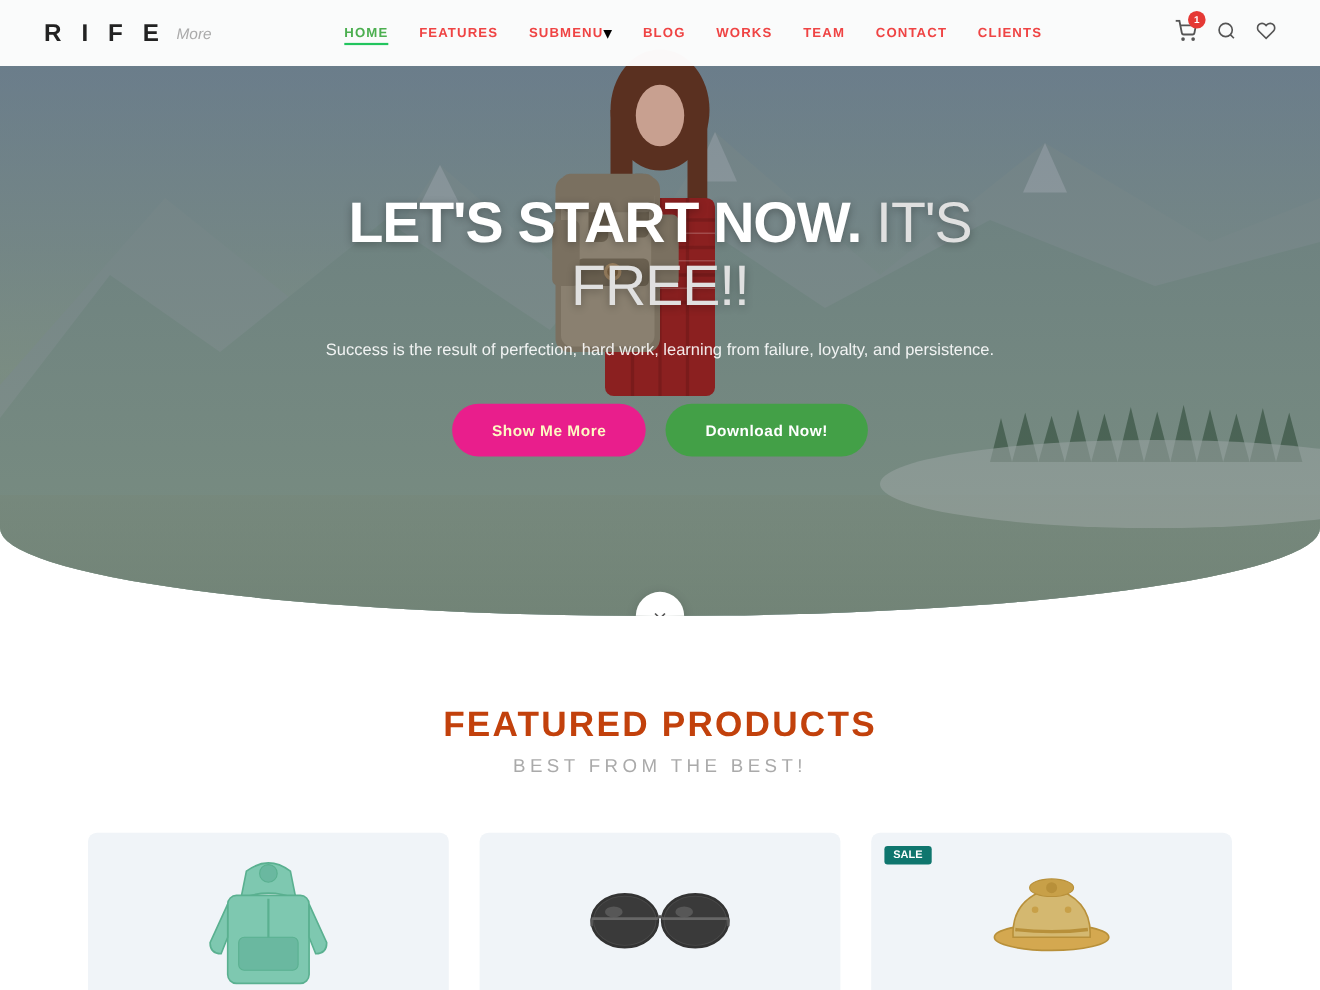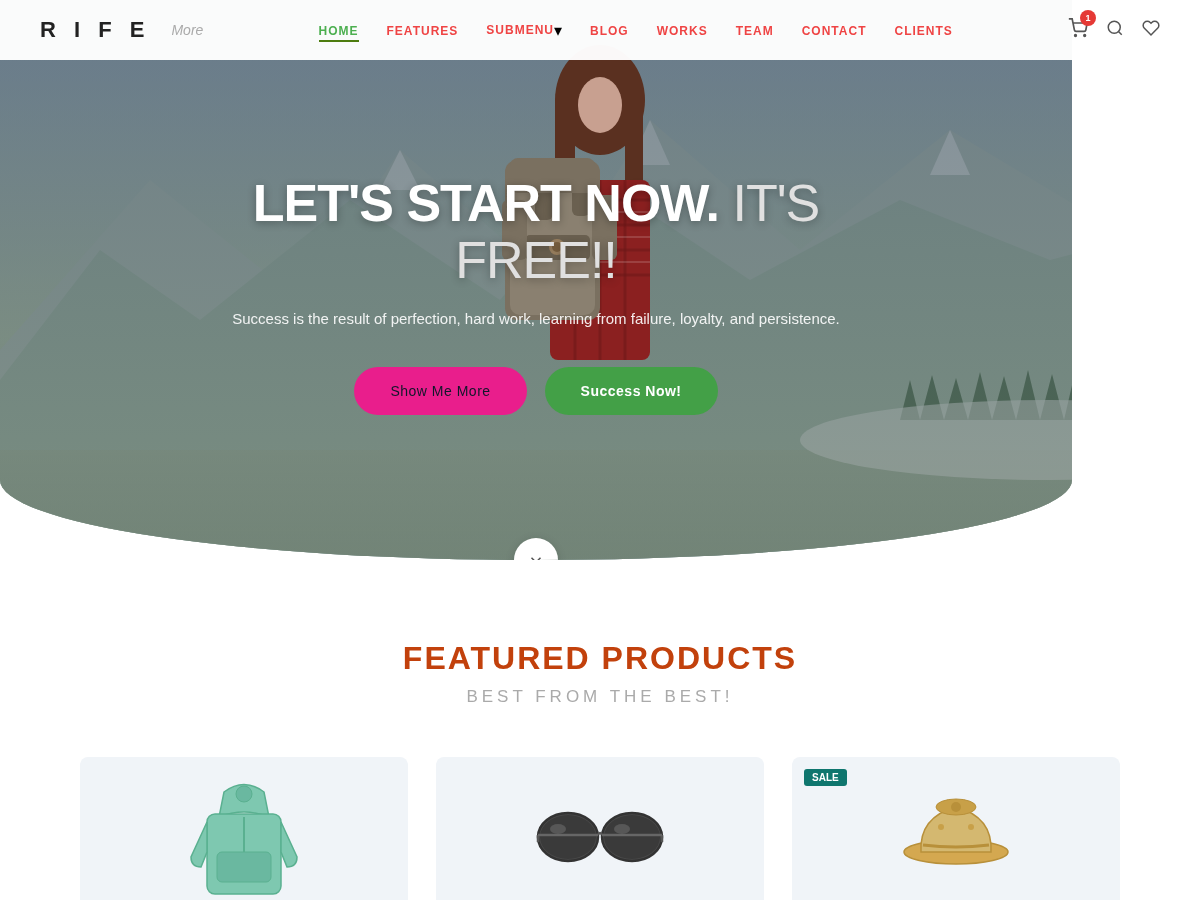--- a/index.html
+++ b/index.html
@@ -20,7 +20,7 @@
     .logo {
       display: flex;
       align-items: center;
-      gap: 19px;
+      gap: 8px;
     }
     .logo-rife {
       font-size: 22px;

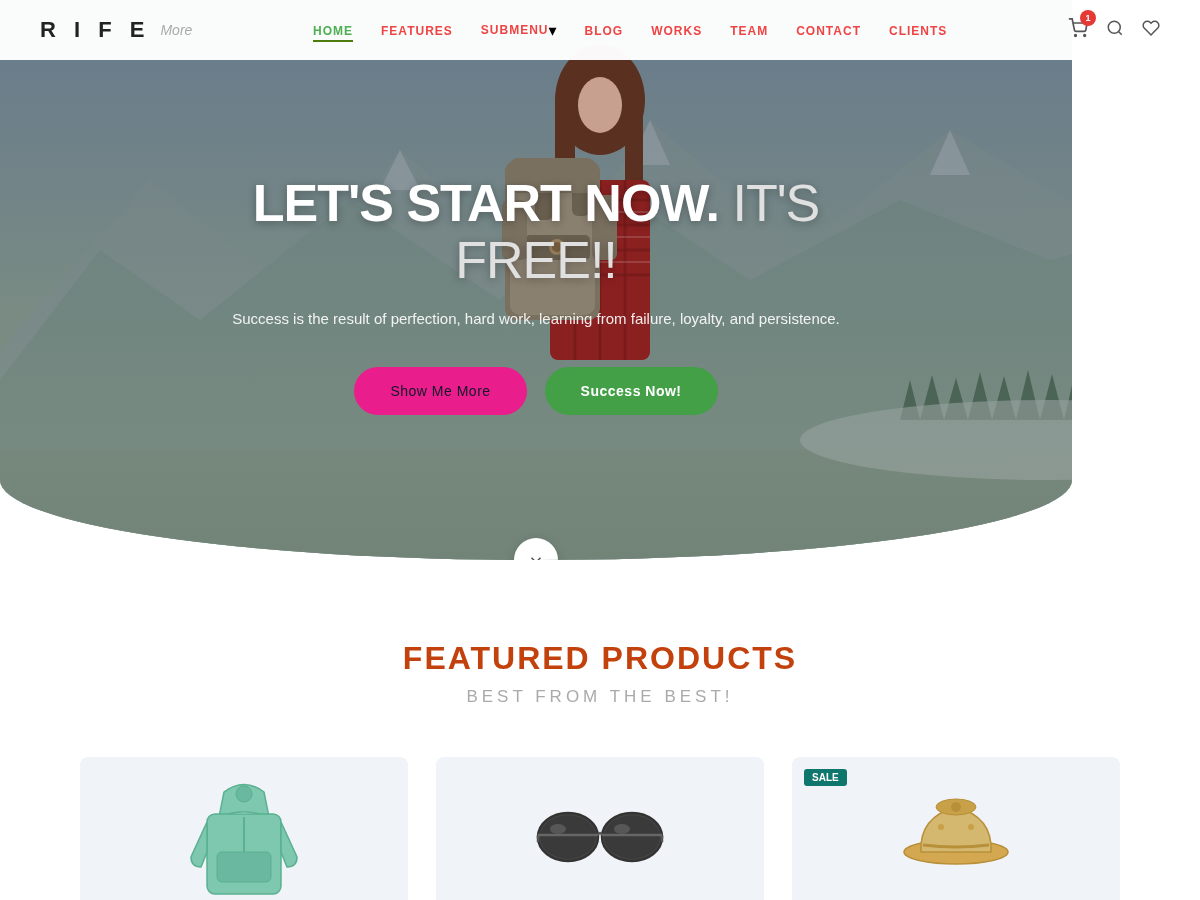--- a/index.html
+++ b/index.html
@@ -52,7 +52,7 @@
     }
     .nav-links li a.active {
       color: #4CAF50;
-      border-bottom: 2px solid #4d7c0f;
+      border-bottom: 2px solid #22c55e;
       padding-bottom: 2px;
     }
     .nav-links li.has-dropdown {

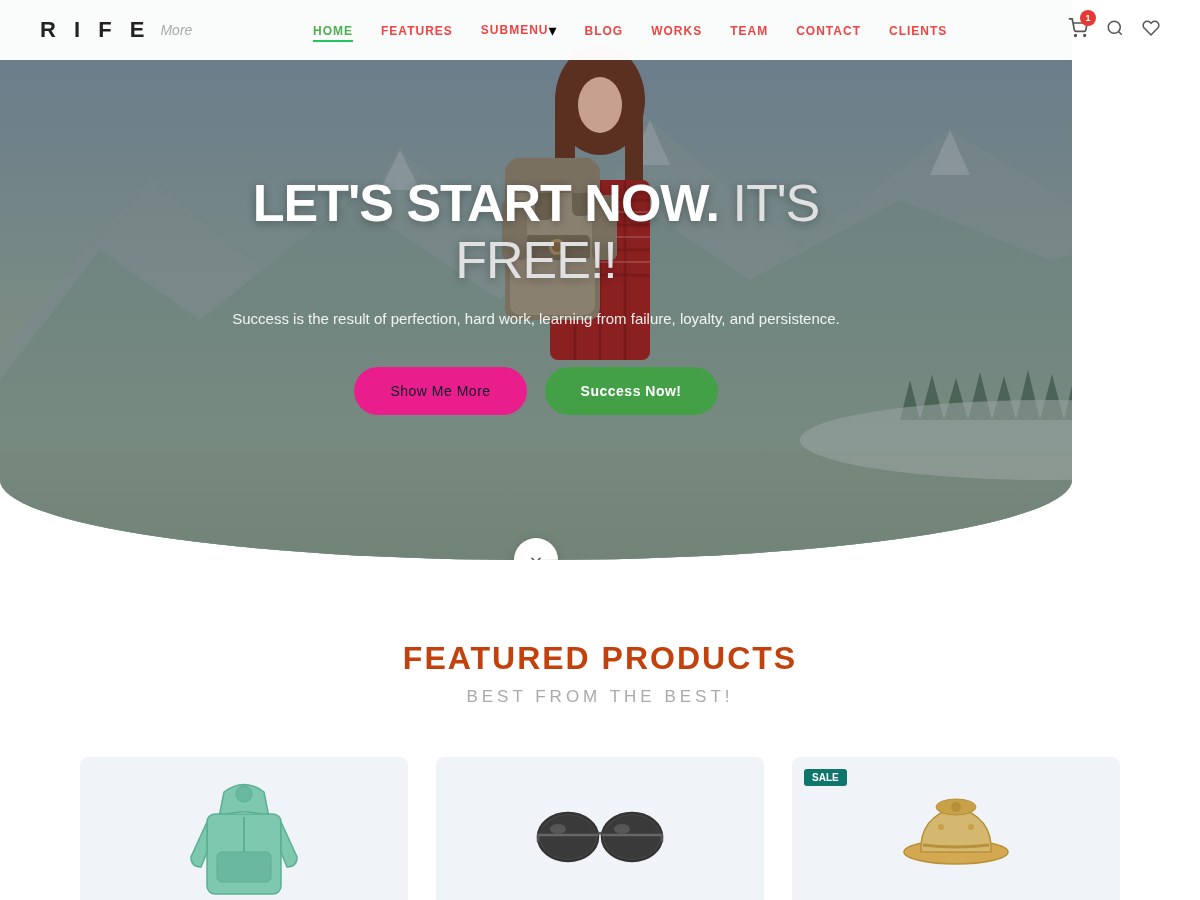--- a/index.html
+++ b/index.html
@@ -90,7 +90,7 @@
     
     .hero {
       position: relative;
-      width: 1072px;
+      width: 1200px;
       height: 560px;
       overflow: hidden;
       border-radius: 0 0 50% 50% / 0 0 80px 80px;

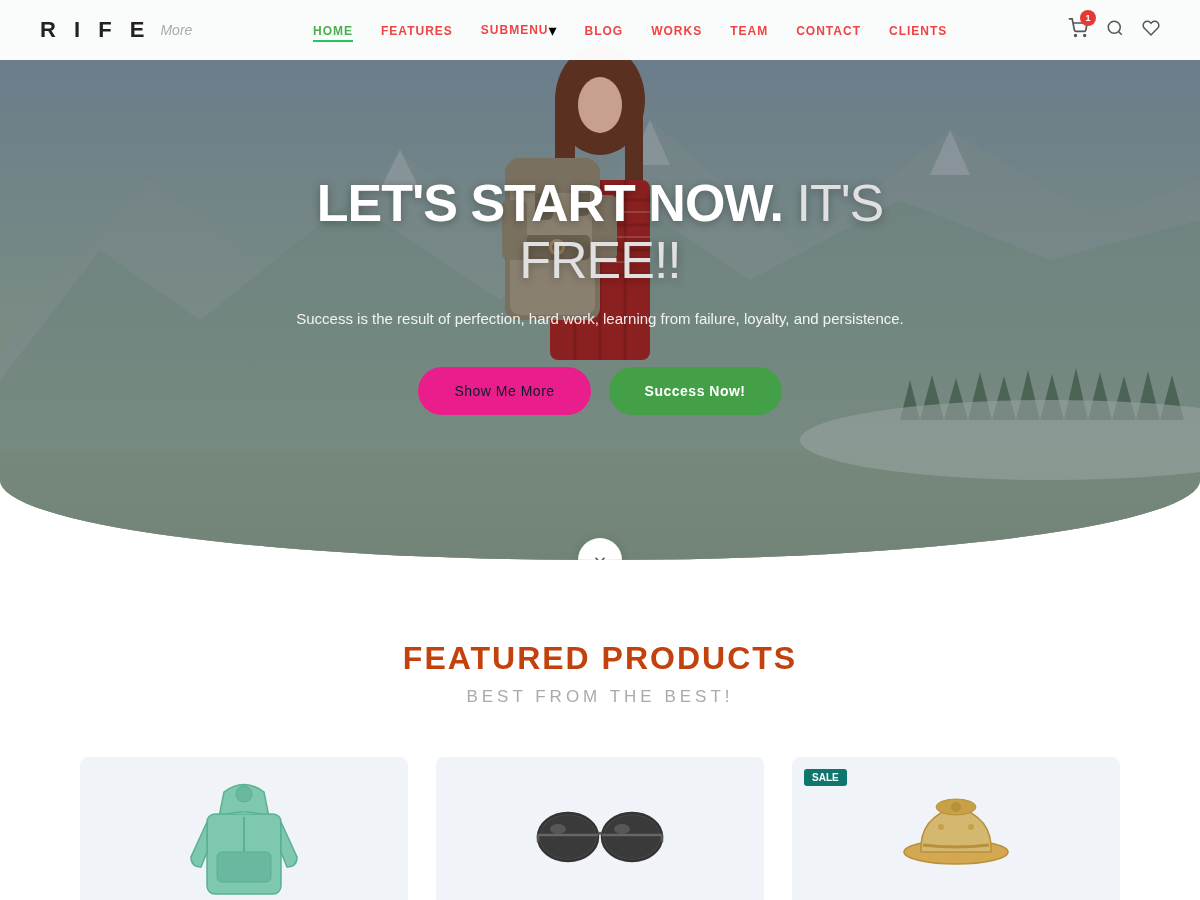--- a/index.html
+++ b/index.html
@@ -152,12 +152,12 @@
     }
     .btn-show {
       background: #e91e8c;
-      color: #0f172a;
+      color: #fef9c3;
       border: none;
       padding: 16px 36px;
       border-radius: 50px;
       font-size: 14px;
-      font-weight: 400;
+      font-weight: 700;
       cursor: pointer;
       letter-spacing: 0.5px;
     }

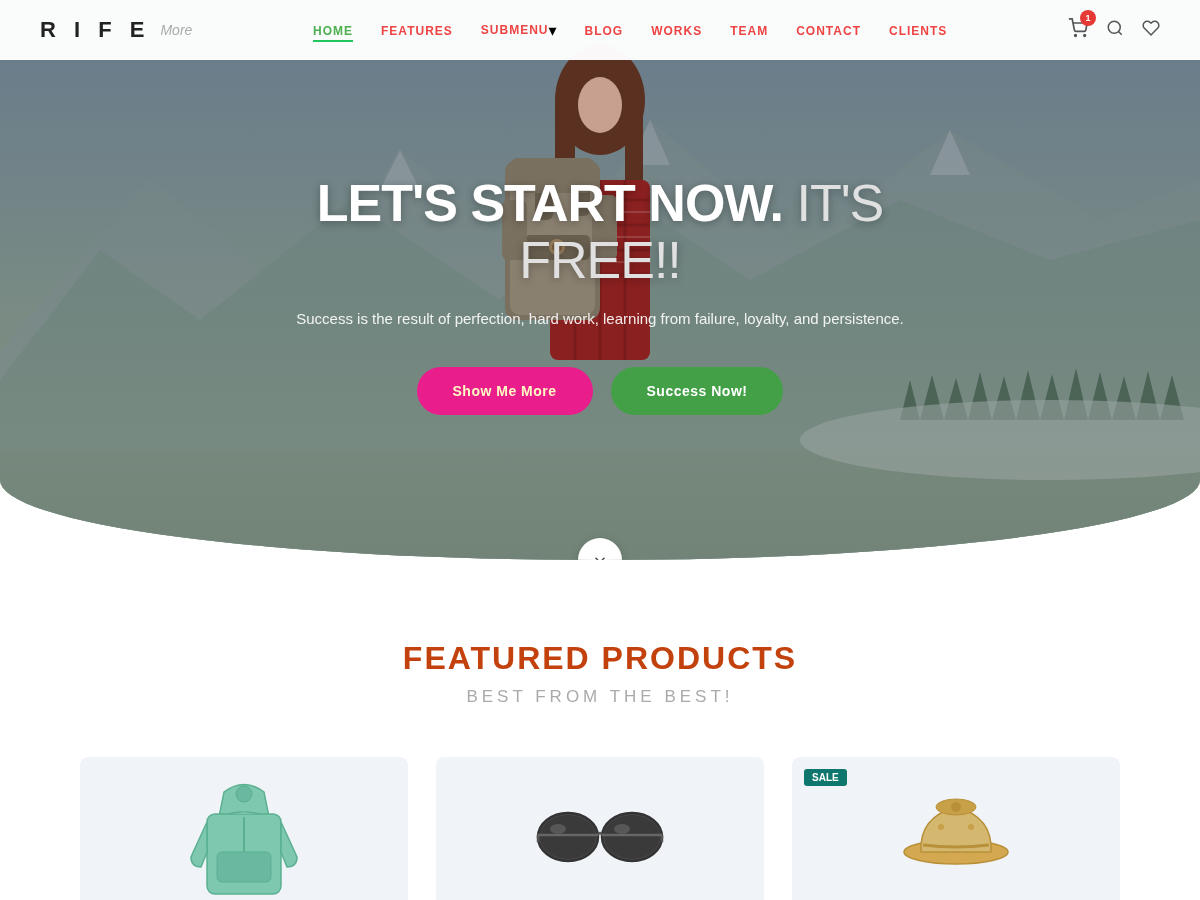--- a/index.html
+++ b/index.html
@@ -388,7 +388,7 @@
 from failure, loyalty, and persistence.</p>
     <div class="hero-buttons">
       <button class="btn-show">Show Me More</button>
-      <button class="btn-download">Success Now!</button>
+      <button class="btn-download">Download Now!</button>
     </div>
   </div>
 

